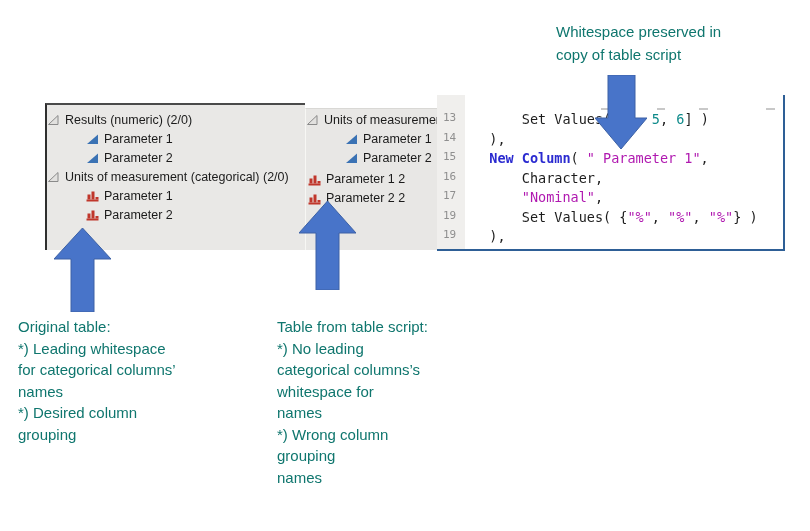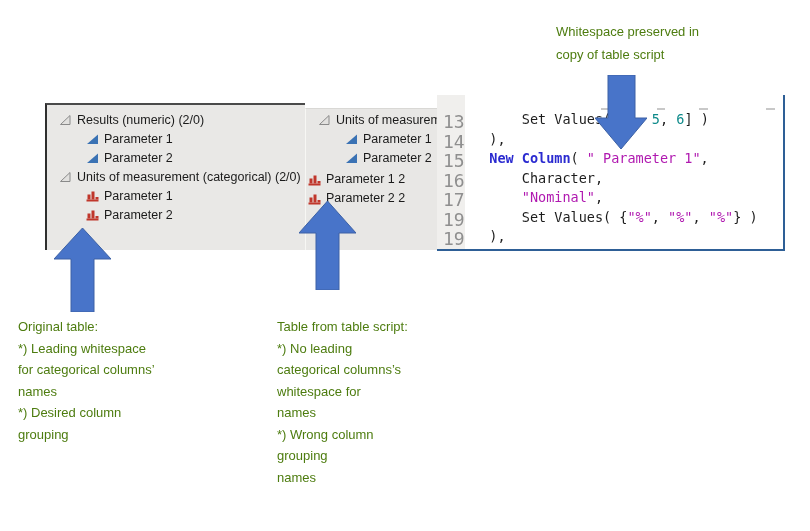--- a/index.html
+++ b/index.html
@@ -7,7 +7,7 @@
          font-family:"Liberation Sans",sans-serif;color:#1b1b1b;}
 
   
-  .note{position:absolute;font-size:13px;line-height:21.5px;color:#4d7c0f;}
+  .note{position:absolute;font-size:15px;line-height:21.5px;color:#0f766e;}
   #top-note{left:556px;top:20px;width:220px;line-height:23px;}
   #left-note{left:18px;top:316px;width:235px;}
   #middle-note{left:277px;top:316px;width:235px;}

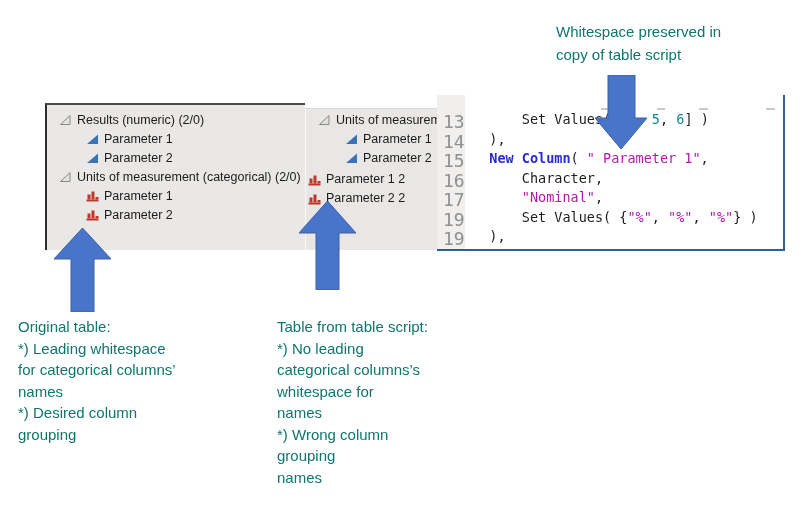--- a/index.html
+++ b/index.html
@@ -25,7 +25,7 @@
   .tree-row .icon{flex:0 0 auto;display:inline-flex;}
   .tree-row .lbl{margin-left:5px;}
   .indent-0{padding-left:2px;align-items:flex-end;}
-  .indent-1{padding-left:12px;}
+  .indent-1{}
   .indent-2{padding-left:39px;}
 
   

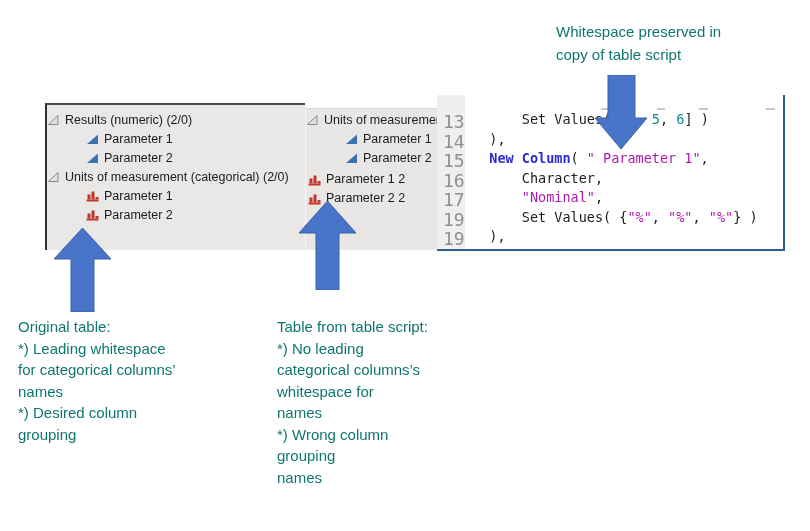--- a/index.html
+++ b/index.html
@@ -33,7 +33,7 @@
                border-right:2px solid var(--code-border);border-bottom:2px solid var(--code-border);
                box-sizing:border-box;display:flex;}
   #gutter{width:28px;background:#f0efed;padding-top:16px;box-sizing:border-box;}
-  .gutter-num{height:19.5px;font-family:"DejaVu Sans Mono",monospace;font-size:18px;
+  .gutter-num{height:19.5px;font-family:"DejaVu Sans Mono",monospace;font-size:11px;
               color:var(--gutter-text);padding-left:6px;}
   #code-area{flex:1;padding-top:16px;padding-left:8px;overflow:hidden;}
   .code-line{height:19.5px;font-family:"DejaVu Sans Mono",monospace;font-size:13.5px;

